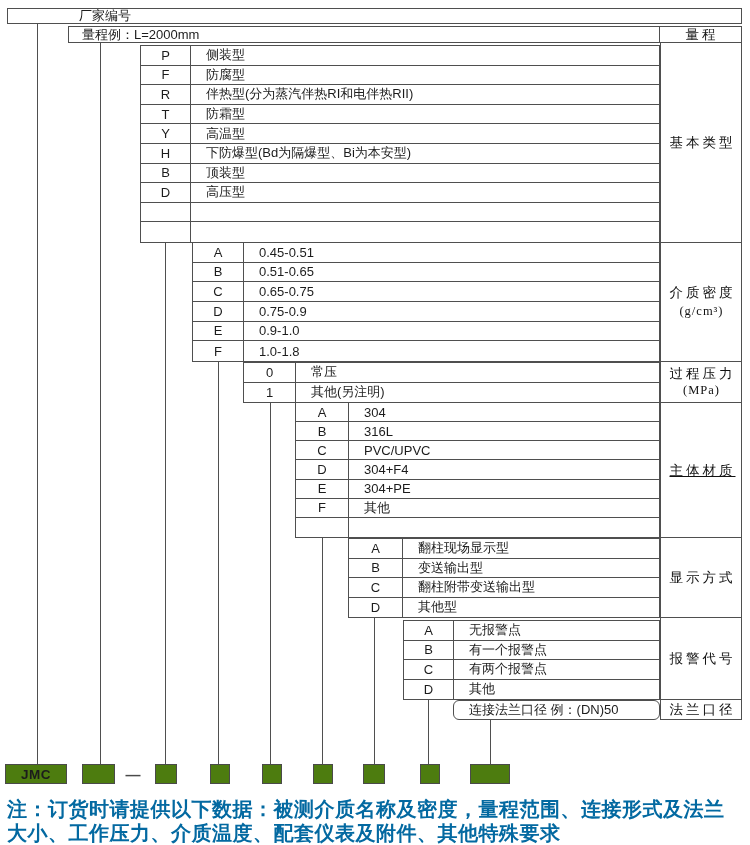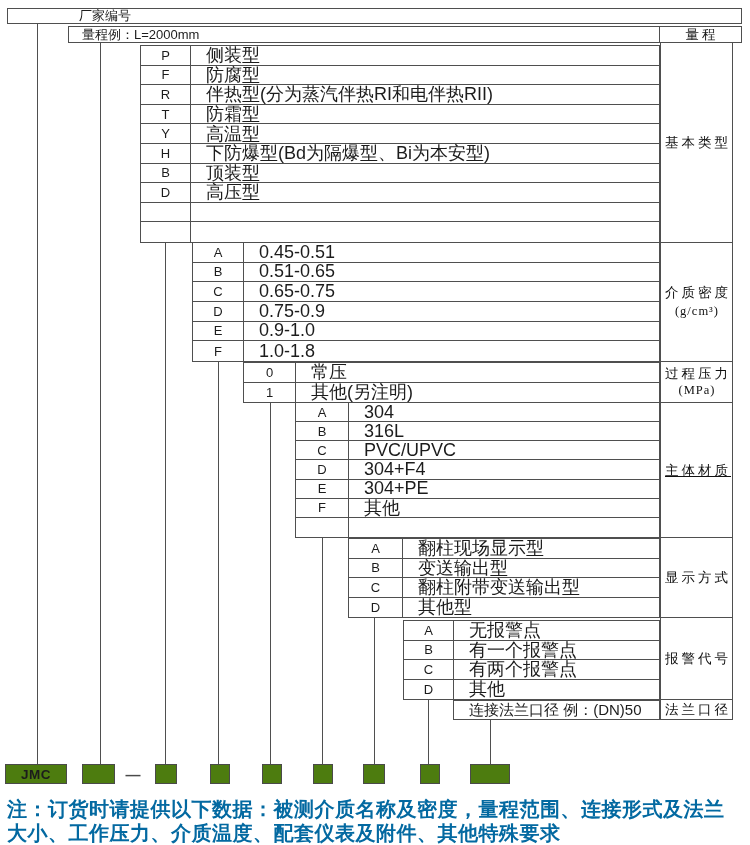--- a/index.html
+++ b/index.html
@@ -13,7 +13,7 @@
   .tbl .r { display:flex; height:var(--rh); border-bottom:1px solid #4f4f4f; }
   .tbl .r:last-child { border-bottom:none; }
   .tbl .code { width:var(--cw); border-right:1px solid #4f4f4f; display:flex; align-items:center; justify-content:center; font-size:13px; }
-  .tbl .desc { flex:1; display:flex; align-items:center; padding-left:15px; font-size:18px; white-space:nowrap; }
+  .tbl .desc { flex:1; display:flex; align-items:center; padding-left:15px; font-size:13px; white-space:nowrap; }
   .cat {
     position:absolute; left:660px; width:73px; border:1px solid #4f4f4f; border-top:none; background:#fff;
     display:flex; flex-direction:column; align-items:center; justify-content:center;

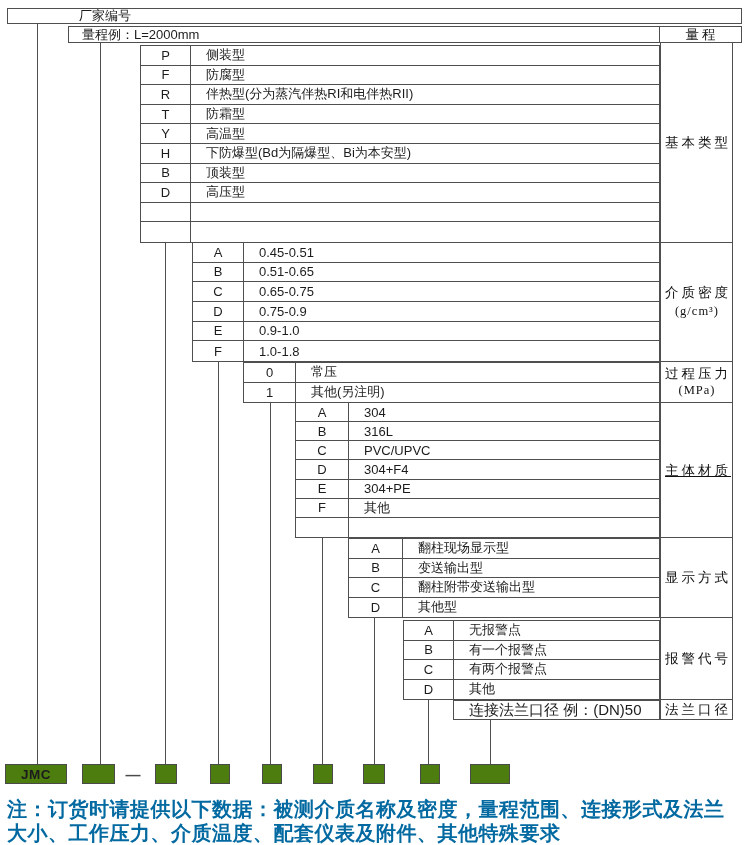--- a/index.html
+++ b/index.html
@@ -15,7 +15,7 @@
   .tbl .code { width:var(--cw); border-right:1px solid #4f4f4f; display:flex; align-items:center; justify-content:center; font-size:13px; }
   .tbl .desc { flex:1; display:flex; align-items:center; padding-left:15px; font-size:13px; white-space:nowrap; }
   .cat {
-    position:absolute; left:660px; width:73px; border:1px solid #4f4f4f; border-top:none; background:#fff;
+    position:absolute; left:660px; width:82px; border:1px solid #4f4f4f; border-top:none; background:#fff;
     display:flex; flex-direction:column; align-items:center; justify-content:center;
     font-family:"Liberation Serif","DejaVu Serif",serif; font-size:13.5px; color:#111;
     letter-spacing:3px; text-indent:3px; text-align:center; line-height:19px;

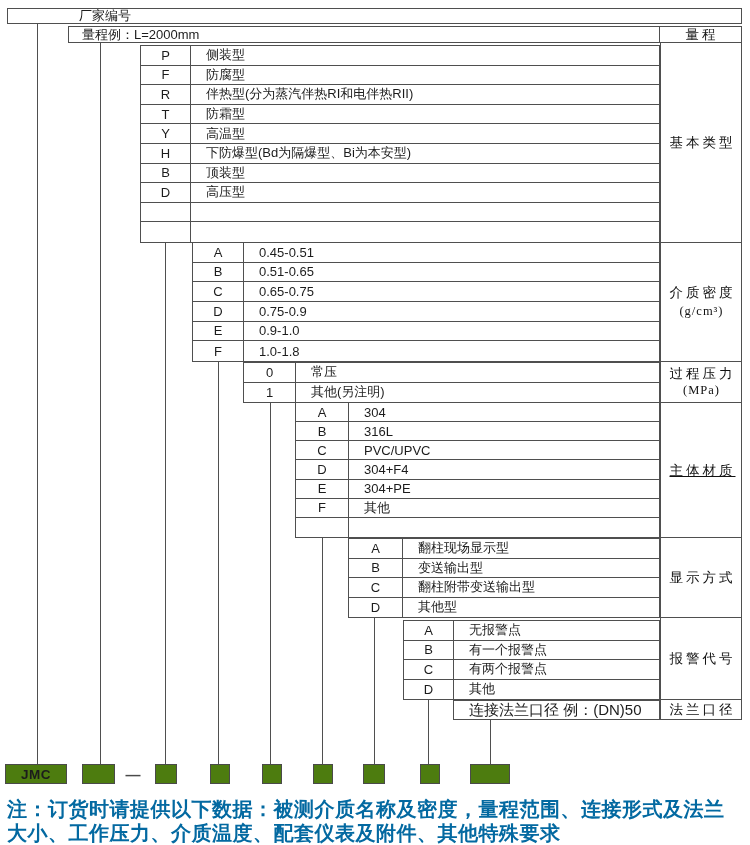--- a/index.html
+++ b/index.html
@@ -220,7 +220,7 @@
   </div>
 </div>
 
-<div class="box" style="left:453px; top:700px; width:207px; height:20px; padding-left:15px; font-size:15px; white-space:nowrap;">
+<div class="box" style="left:453px; top:700px; width:207px; height:20px; padding-left:15px; font-size:13px; white-space:nowrap;border-radius:6px;">
   <span>连接法兰口径 例：(DN)50</span>
 </div>
 

